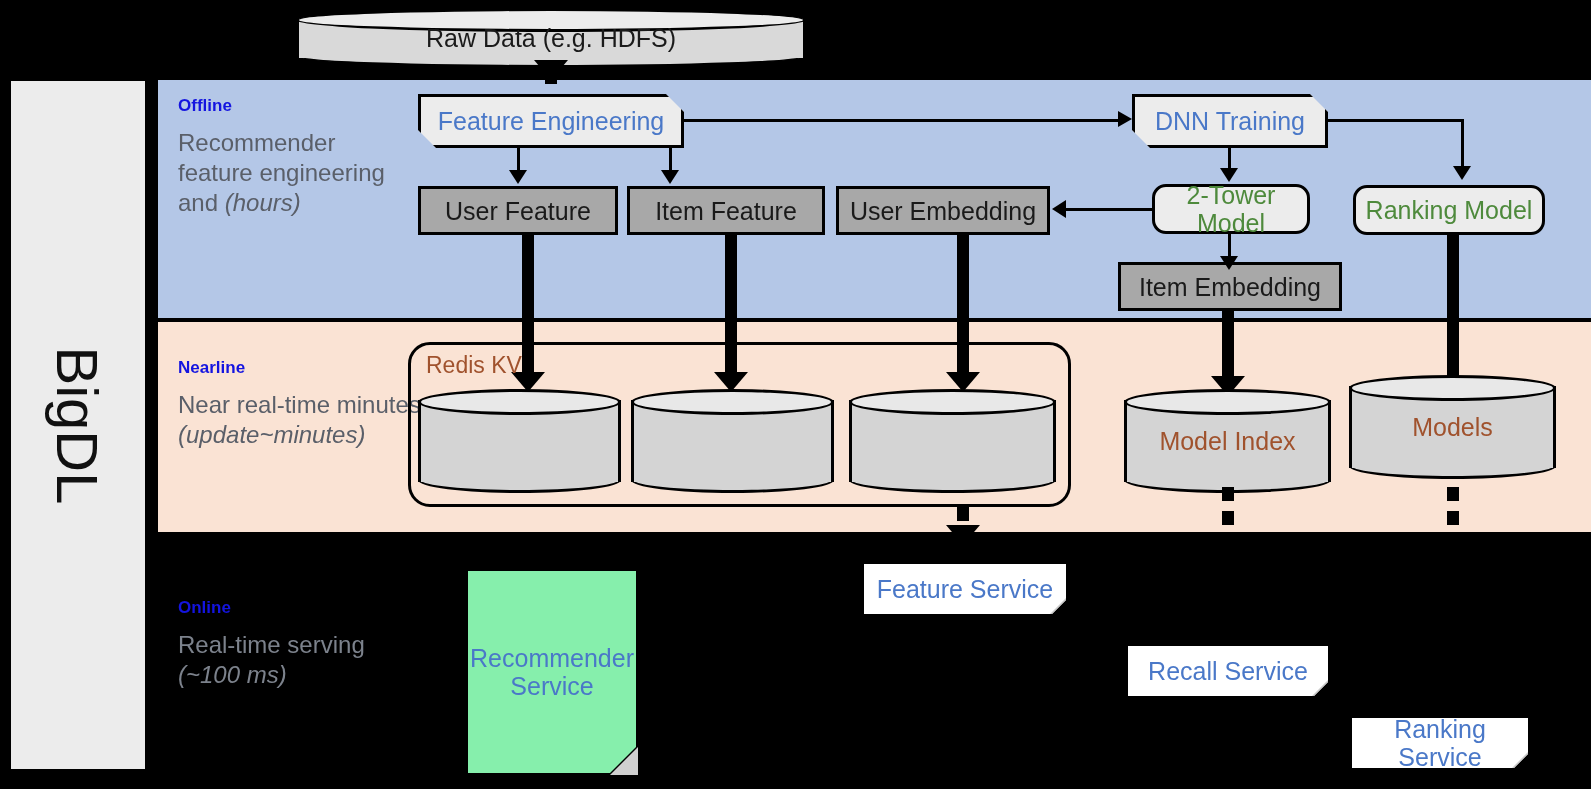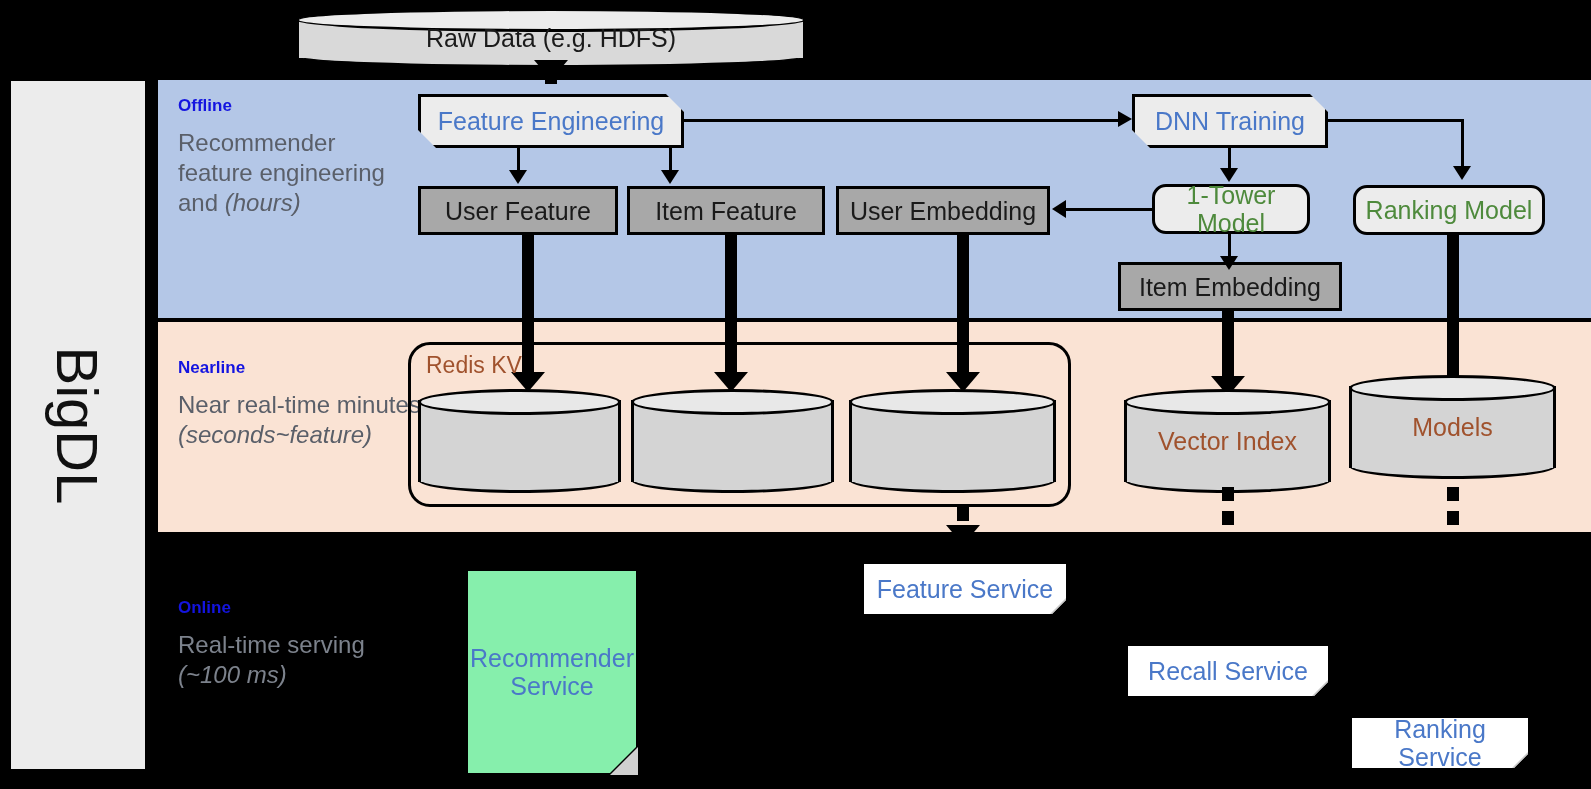--- a/index.html
+++ b/index.html
@@ -146,7 +146,7 @@
   <div class="abs arrowdown-thin" style="left:661px;top:170px;"></div>
 
   <div class="abs roundbox node" style="left:1152px;top:184px;width:158px;height:50px;">
-    <span>1-Tower Model</span>
+    <span>2-Tower Model</span>
   </div>
 
   <div class="abs roundbox node" style="left:1353px;top:185px;width:192px;height:50px;">

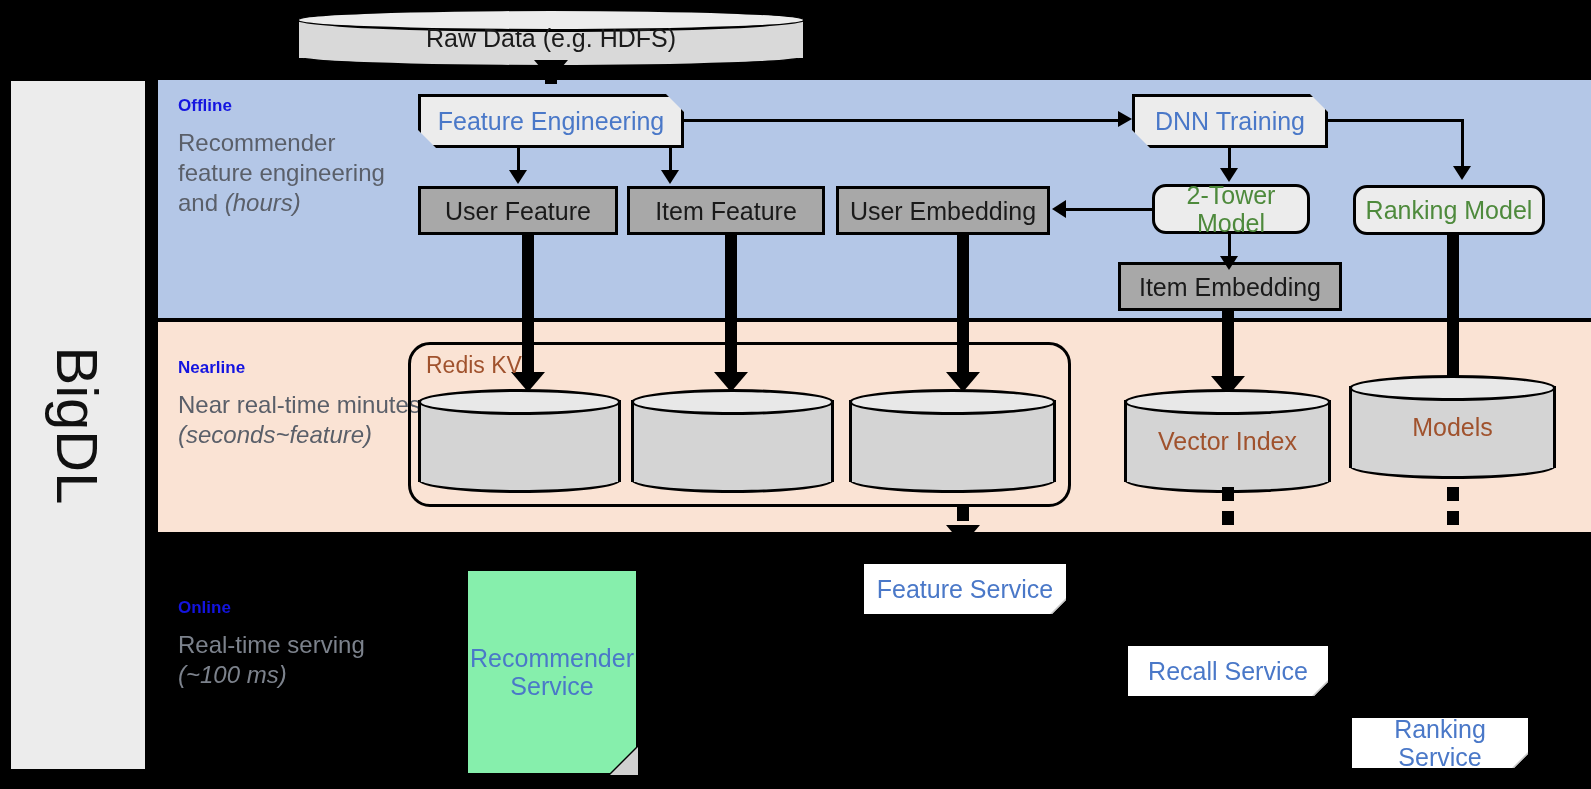--- a/index.html
+++ b/index.html
@@ -111,7 +111,7 @@
 
   <div class="abs" id="cap-nearline">
     <div class="sec-title">Nearline</div>
-    <div class="sec-sub" style="margin-top:12px;"><span>Near real-time minutes </span><i>(seconds~feature)</i></div>
+    <div class="sec-sub" style="margin-top:12px;"><span>Near real-time minutes </span><i>(update~minutes)</i></div>
   </div>
 
   <div class="abs" id="cap-online">

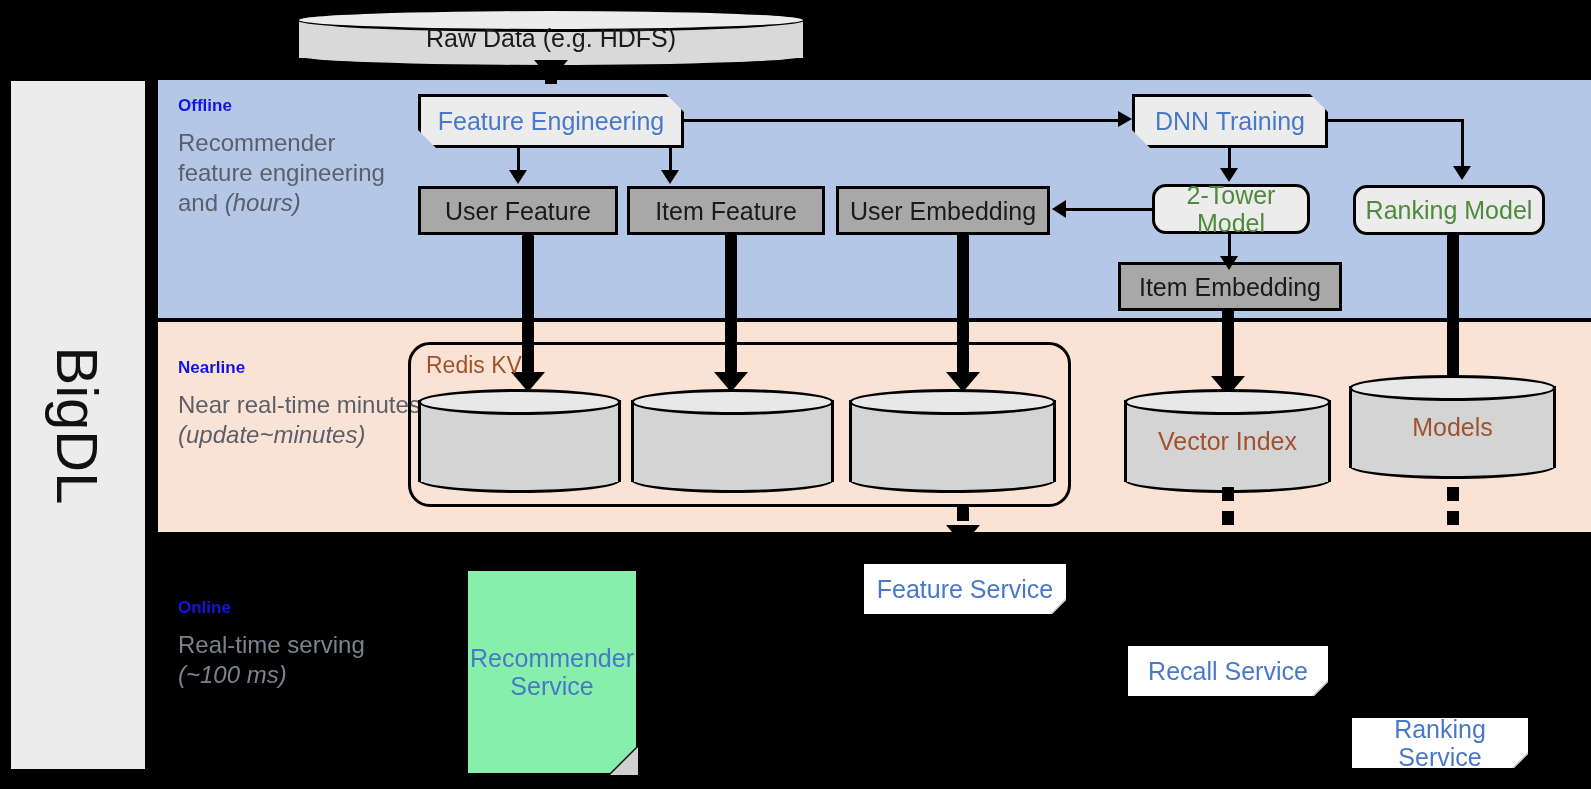--- a/index.html
+++ b/index.html
@@ -210,7 +210,7 @@
     <div class="bot"></div>
     <div class="body"></div>
     <div class="top"></div>
-    <div class="lbl">Vector Index</div>
+    <div class="lbl">Model Index</div>
   </div>
   <div class="abs cyl" style="left:1349px;top:375px;width:207px;height:104px;">
     <div class="bot"></div>

